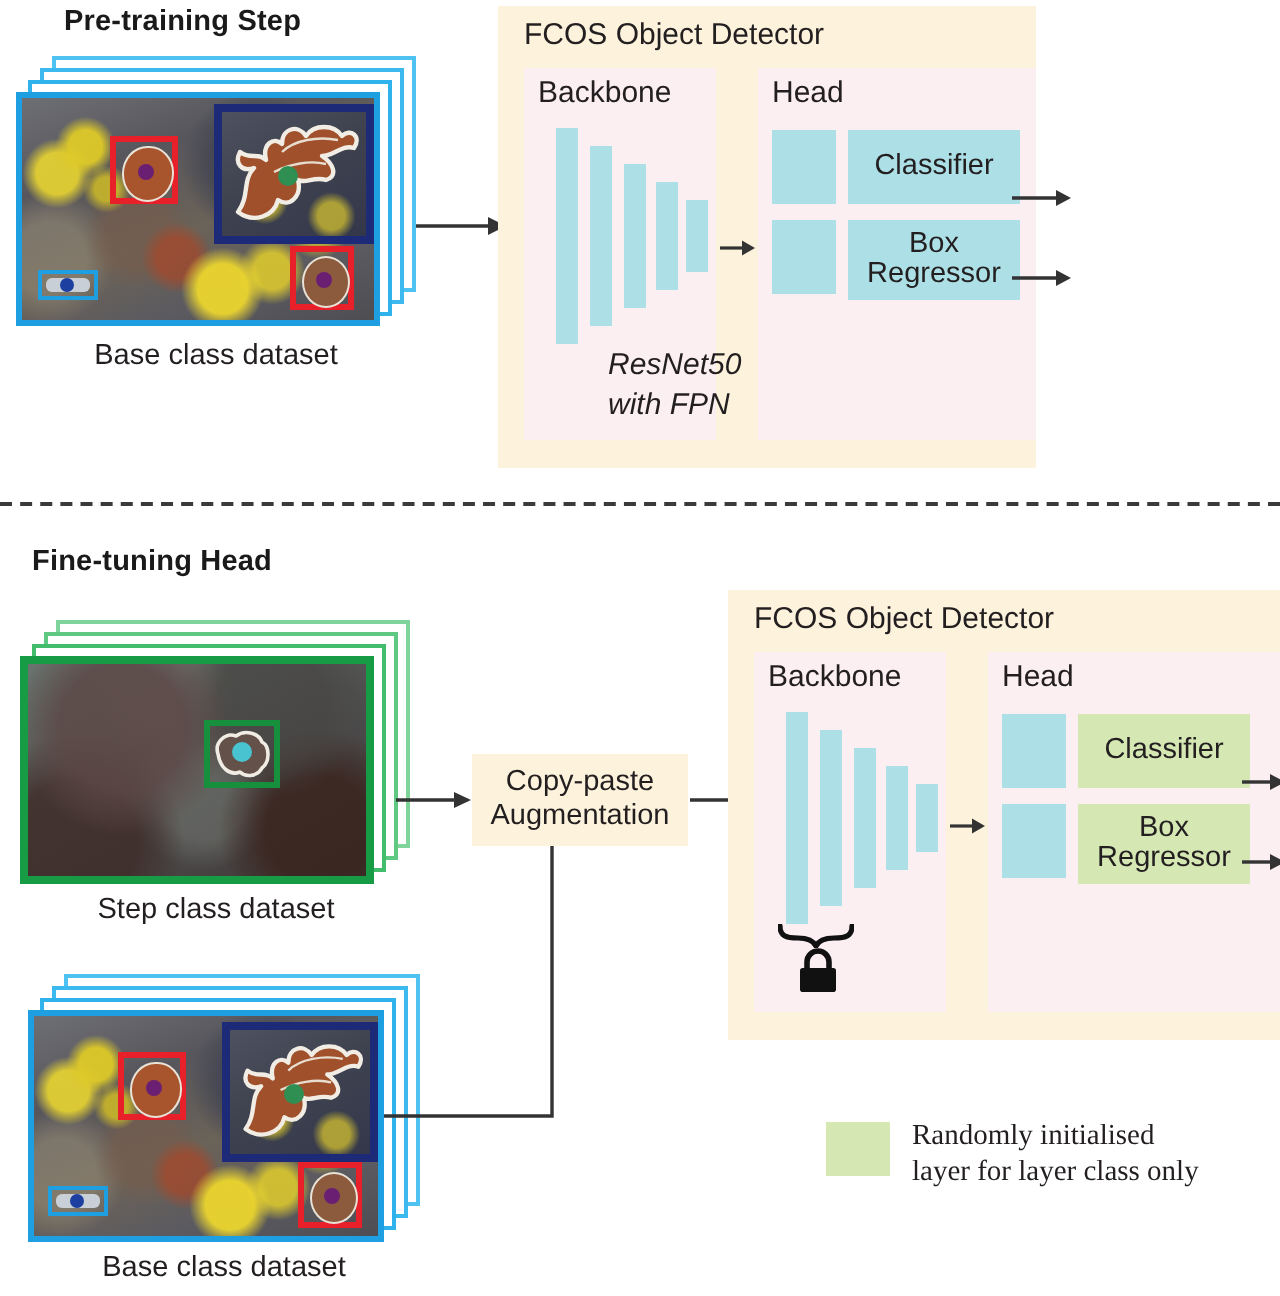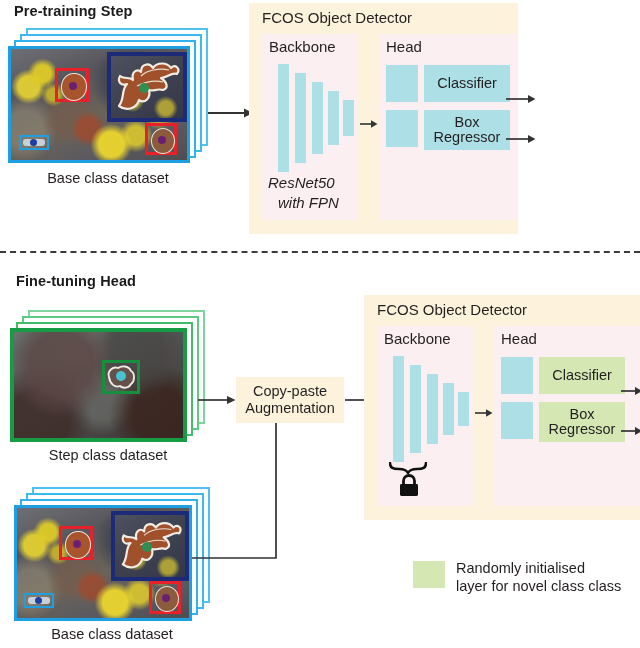--- a/index.html
+++ b/index.html
@@ -99,7 +99,7 @@
 </head>
 <body>
 
-<div class="abs step-title" style="left:14px;top:3px;text-align:center;">Pre-training Step</div>
+<div class="abs step-title" style="left:32px;top:3px;text-align:center;">Pre-training Step</div>
 
 <div class="stack" style="left:8px;top:28px;width:200px;height:135px;">
   <div class="sheet" style="left:18px;top:0;width:182px;height:118px;border:2px solid #4ec2f0;"></div>

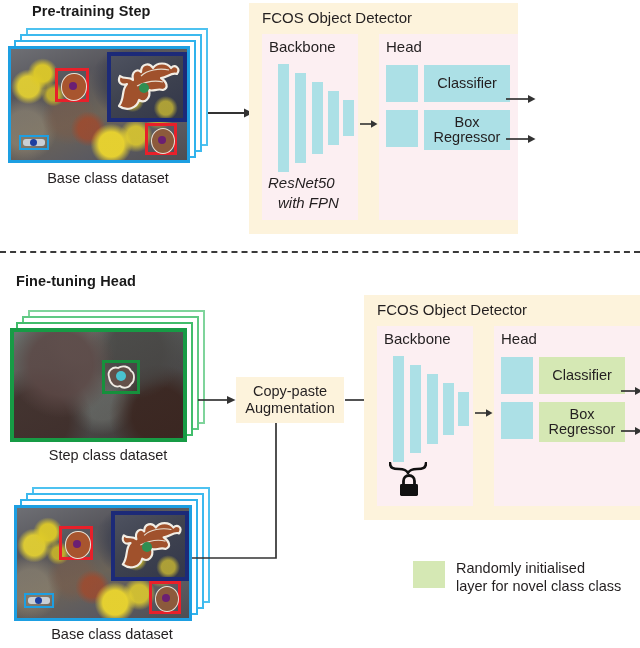--- a/index.html
+++ b/index.html
@@ -80,7 +80,7 @@
     color:#231f20;
   }
   .headbox.green{background:#d5e8b4;}
-  .italic{font-style:italic;font-size:15px;color:#231f20;white-space:nowrap;position:absolute;}
+  .italic{font-style:italic;font-size:15px;color:#231f20;white-space:nowrap;position:absolute;margin-left:36px;}
 
   
   .cpbox{

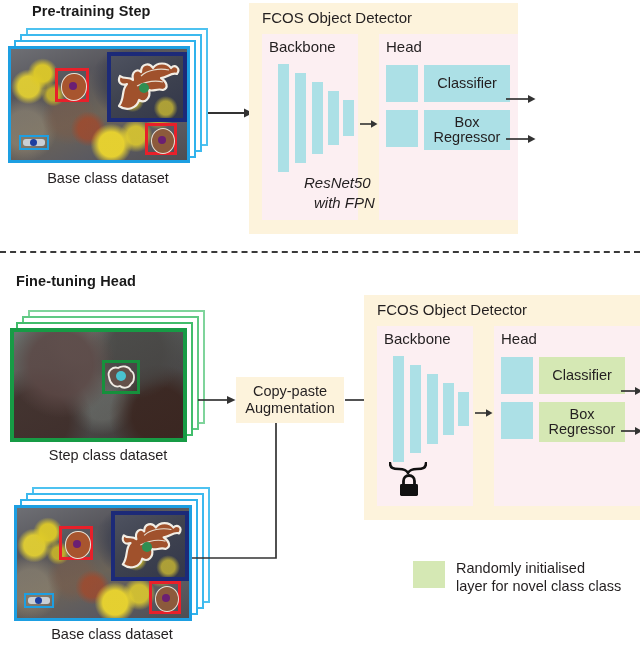--- a/index.html
+++ b/index.html
@@ -157,7 +157,7 @@
     <div class="bar" style="left:66px;top:57px;width:11px;height:54px;"></div>
     <div class="bar" style="left:81px;top:66px;width:11px;height:36px;"></div>
     <div class="italic" style="left:6px;top:140px;">ResNet50</div>
-    <div class="italic" style="left:16px;top:160px;">with FPN</div>
+    <div class="italic" style="left:6px;top:160px;">with FPN</div>
   </div>
 
   <svg class="arrow-svg" style="left:111px;top:115px;width:18px;height:12px;" viewBox="0 0 18 12">

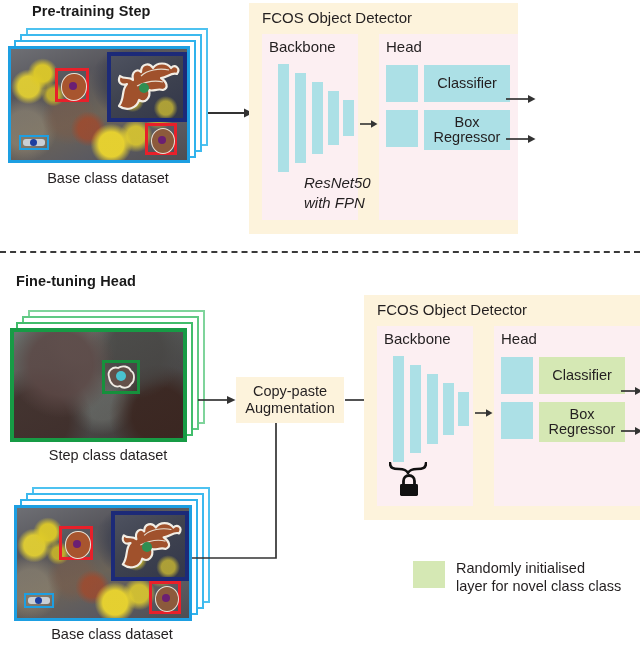--- a/index.html
+++ b/index.html
@@ -314,7 +314,7 @@
 </svg>
 
 <div class="legend-swatch" style="left:413px;top:561px;width:32px;height:27px;"></div>
-<div class="legend-text" style="left:456px;top:560px;width:180px;">
+<div class="legend-text" style="left:456px;top:560px;width:180px;font-family:Liberation Serif, serif;">
   <div>Randomly initialised</div>
   <div>layer for novel class class</div>
 </div>

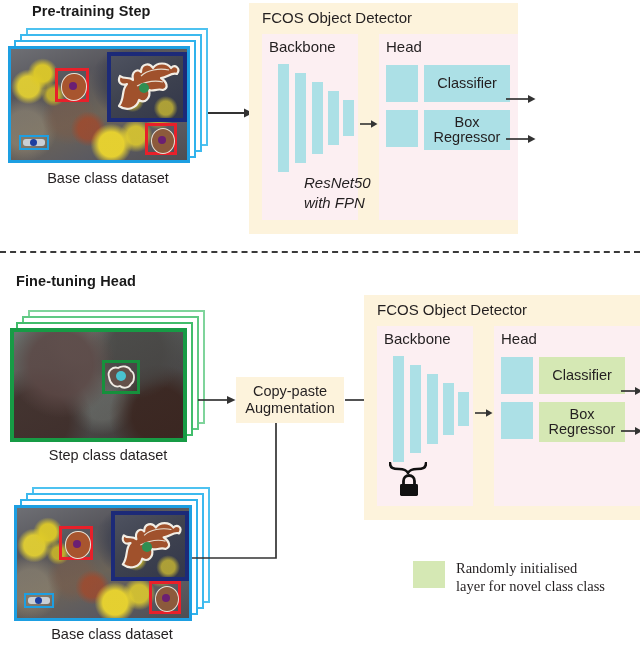--- a/index.html
+++ b/index.html
@@ -316,7 +316,7 @@
 <div class="legend-swatch" style="left:413px;top:561px;width:32px;height:27px;"></div>
 <div class="legend-text" style="left:456px;top:560px;width:180px;font-family:Liberation Serif, serif;">
   <div>Randomly initialised</div>
-  <div>layer for novel class class</div>
+  <div>layer for layer class only</div>
 </div>
 
 </body></html>

